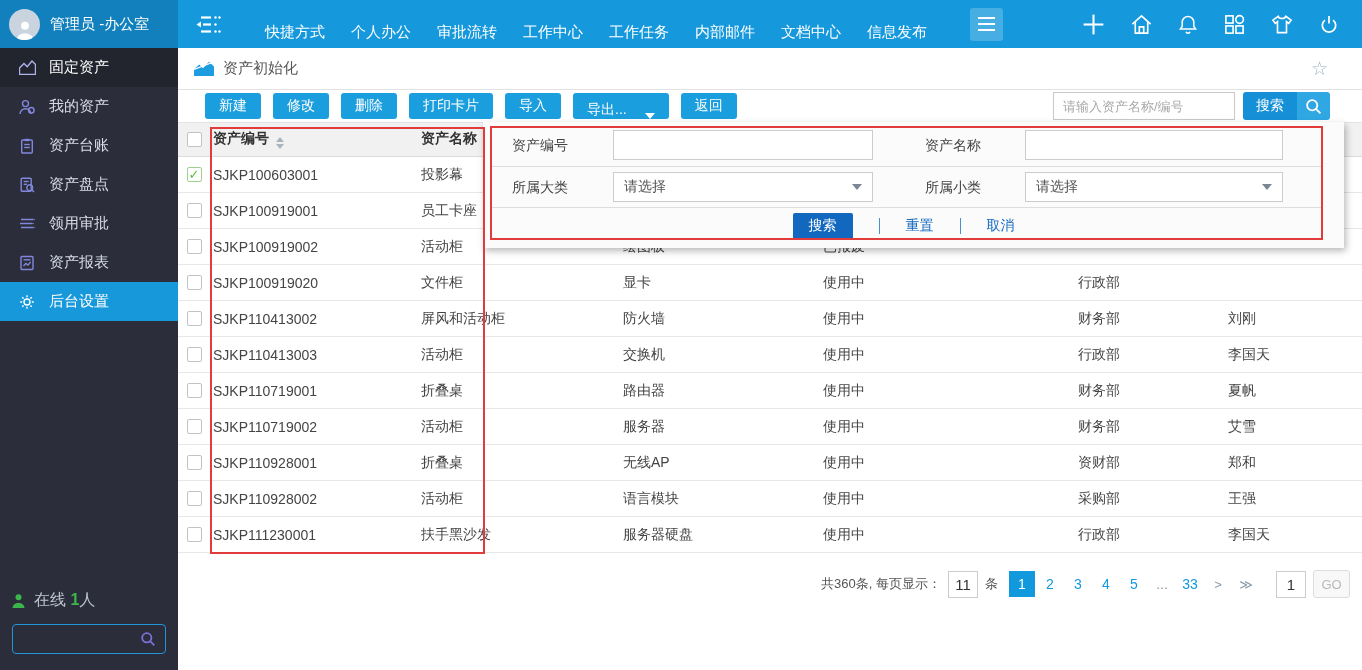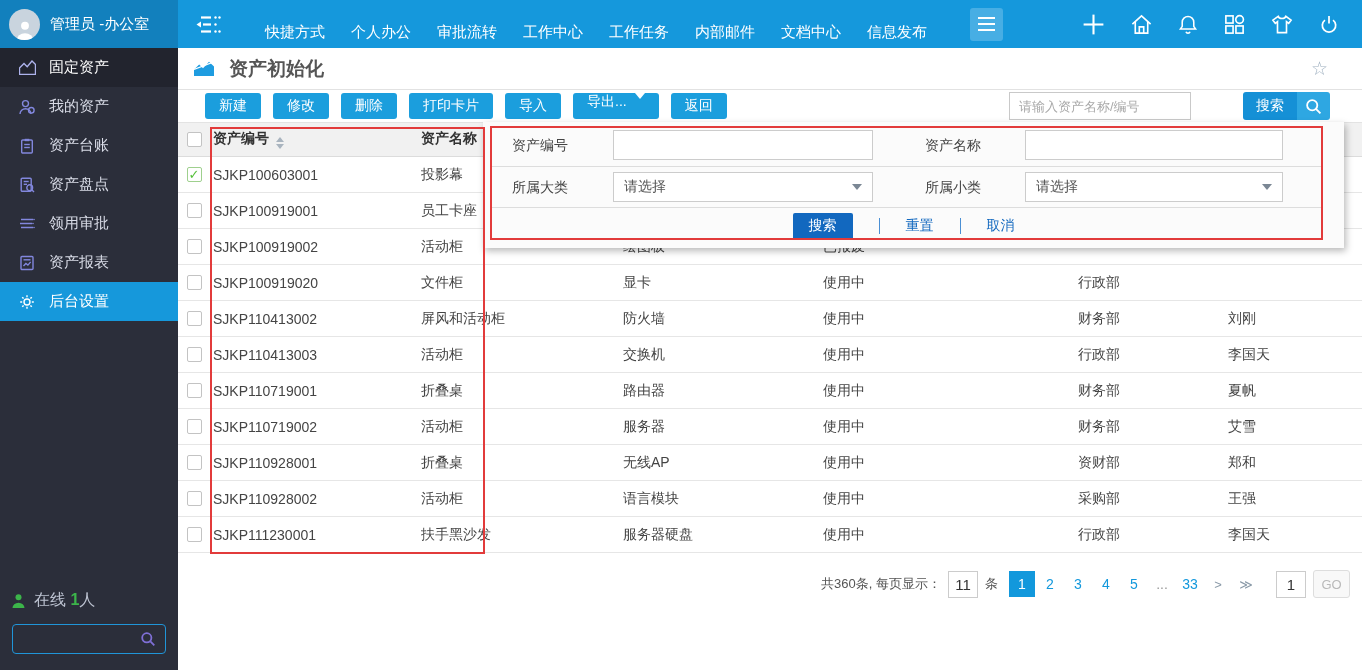--- a/index.html
+++ b/index.html
@@ -34,7 +34,7 @@
   
   .content { position:absolute; left:178px; top:48px; right:0; bottom:0; background:#fff; }
   .content-header { height:42px; border-bottom:1px solid #e2e2e2; display:flex; align-items:center; padding:0 34px 0 16px; }
-  .content-header h1 { font-size:19px; font-weight:bold; color:#555; margin-left:15px; }
+  .content-header h1 { font-size:15px; font-weight:normal; color:#555; margin-left:9px; }
   .star { margin-left:auto; color:#9fb0c0; font-size:19px; cursor:pointer; line-height:1; }
   .toolbar { height:32px; display:flex; align-items:center; padding:0 32px 0 15px;margin-left:12px; }
   #toolbar-btns { display:flex; }

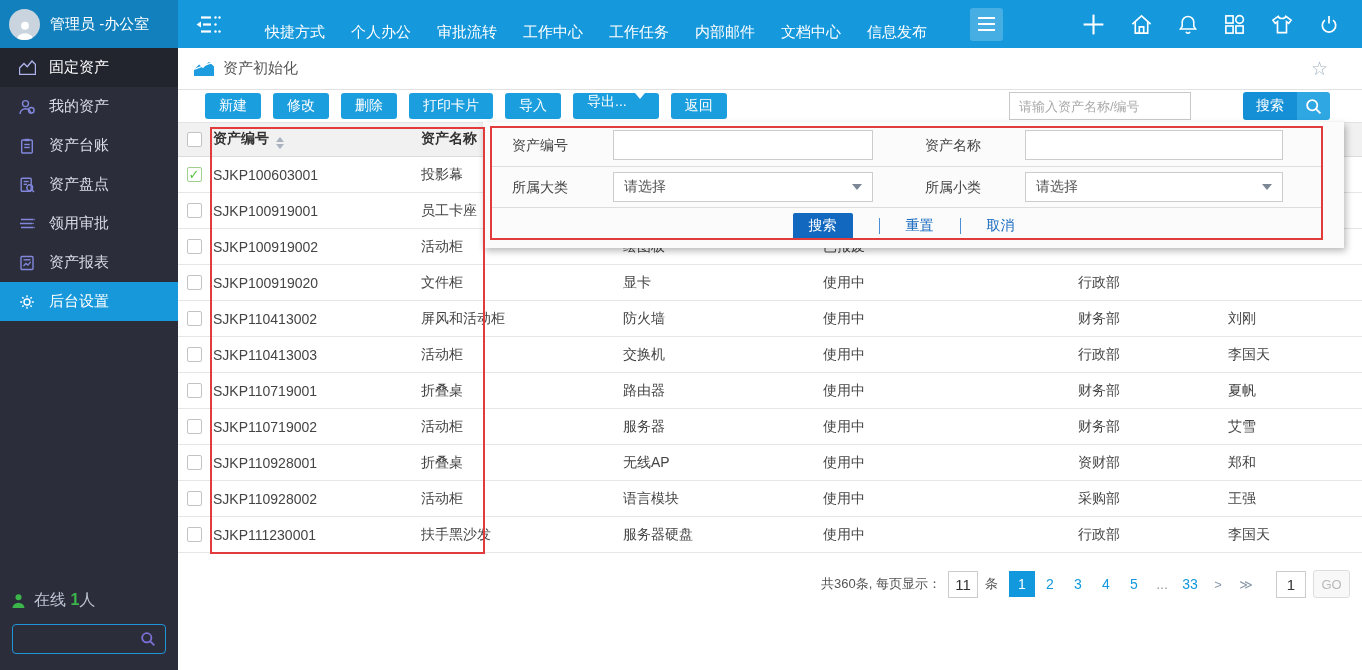--- a/index.html
+++ b/index.html
@@ -39,7 +39,7 @@
   .toolbar { height:32px; display:flex; align-items:center; padding:0 32px 0 15px;margin-left:12px; }
   #toolbar-btns { display:flex; }
   .tbtn { background:#1b9edd; color:#fff; border:none; border-radius:3px; height:26px; padding:0 14px; margin-right:12px; font-size:14px; font-family:inherit; cursor:pointer; white-space:nowrap; }
-  .tbtn.export { display:flex; align-items:flex-start; gap:8px; }
+  .tbtn.export { display:flex; align-items:flex-end; gap:18px; }
   .caret-down { width:0; height:0; border-left:5px solid transparent; border-right:5px solid transparent; border-top:6px solid #fff; }
   .toolbar-right { margin-left:auto; display:flex; align-items:stretch; height:28px;gap:44px; }
   .search-input { width:182px; height:28px; border:1px solid #c9c9c9; padding:0 9px; font-size:13px; color:#666; outline:none; margin-right:8px; font-family:inherit; }

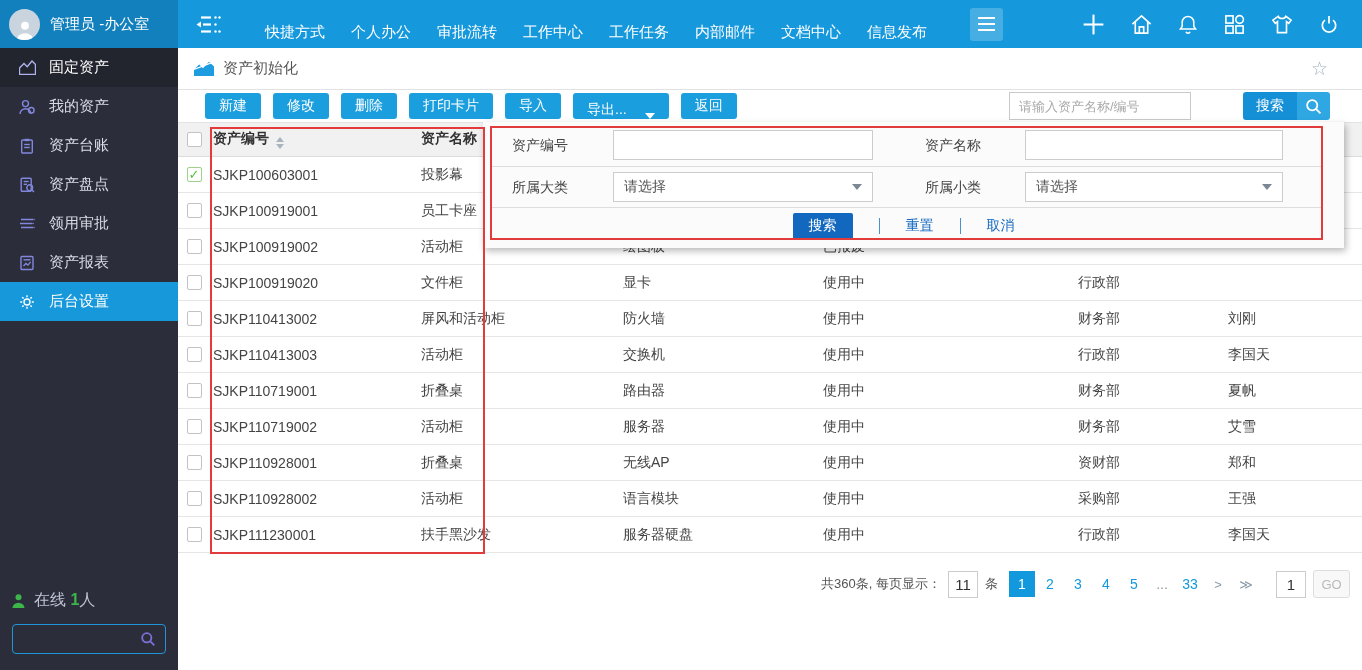--- a/index.html
+++ b/index.html
@@ -41,7 +41,7 @@
   .tbtn { background:#1b9edd; color:#fff; border:none; border-radius:3px; height:26px; padding:0 14px; margin-right:12px; font-size:14px; font-family:inherit; cursor:pointer; white-space:nowrap; }
   .tbtn.export { display:flex; align-items:flex-end; gap:18px; }
   .caret-down { width:0; height:0; border-left:5px solid transparent; border-right:5px solid transparent; border-top:6px solid #fff; }
-  .toolbar-right { margin-left:auto; display:flex; align-items:stretch; height:28px;gap:44px; }
+  .toolbar-right { margin-left:auto; display:flex; align-items:stretch; height:28px; }
   .search-input { width:182px; height:28px; border:1px solid #c9c9c9; padding:0 9px; font-size:13px; color:#666; outline:none; margin-right:8px; font-family:inherit; }
   .search-input::placeholder { color:#a9a9a9; }
   .search-btn { display:flex; cursor:pointer; border-radius:3px; overflow:hidden; }

